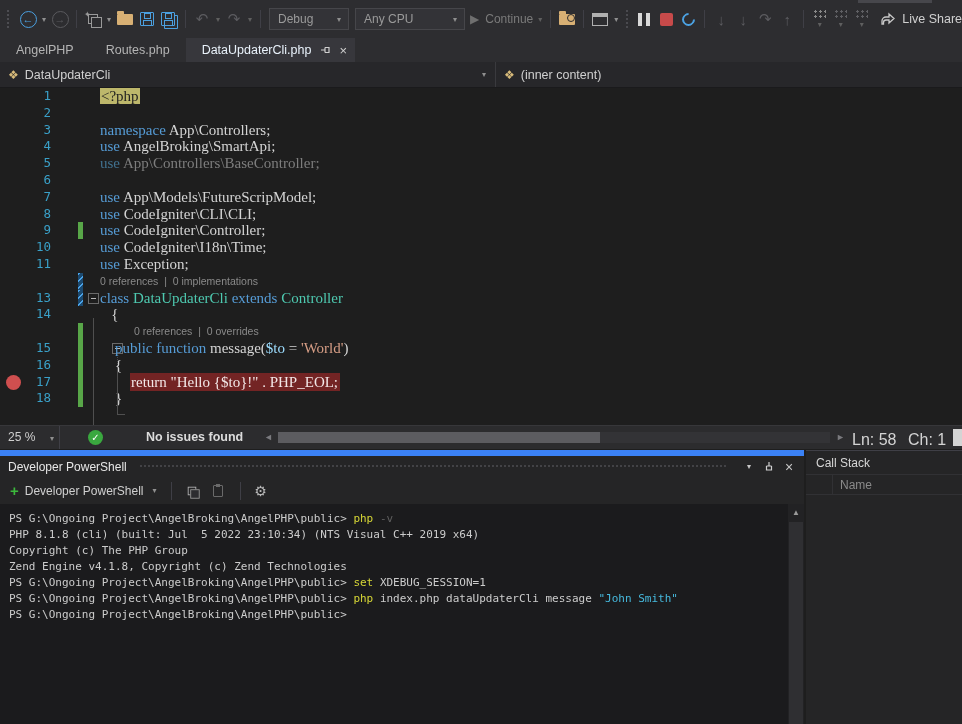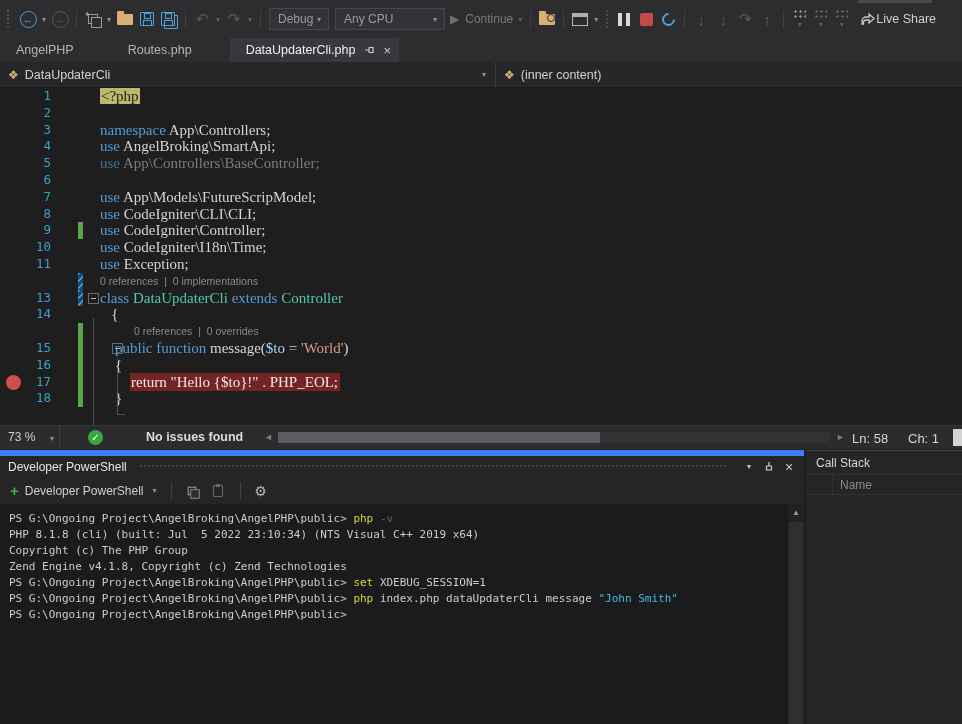--- a/index.html
+++ b/index.html
@@ -205,7 +205,7 @@
       </span>
     <span class="caret dim">▾</span>
     <div class="tsep"></div>
-    <div class="combo" style="width:60px">
+    <div class="combo" style="width:80px">
       <span>Debug</span>
       <span class="caret">▾</span>
     </div>

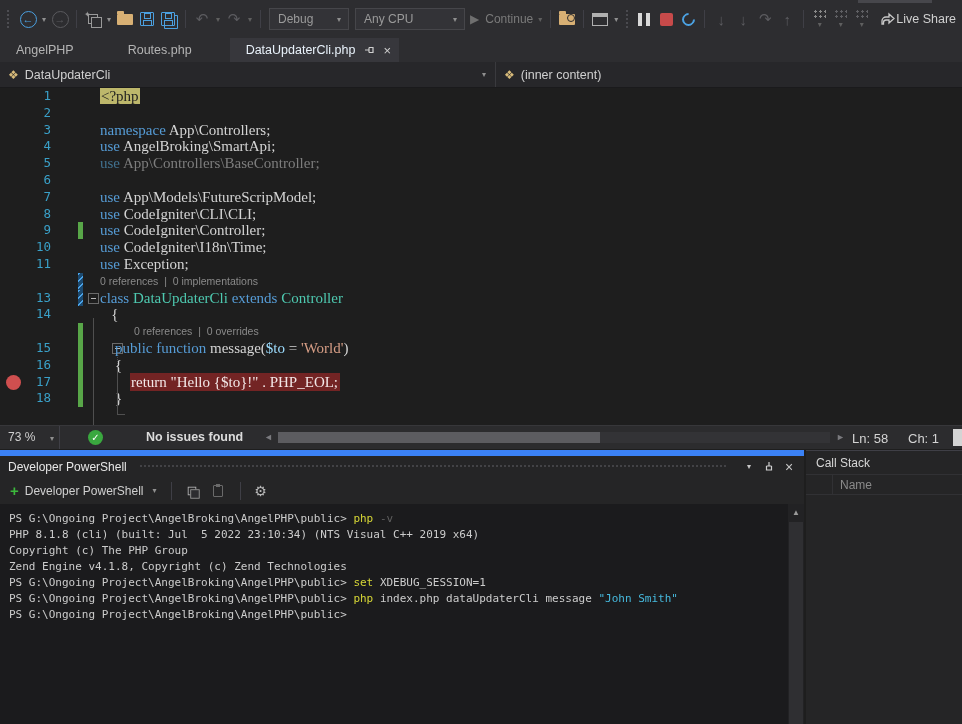--- a/index.html
+++ b/index.html
@@ -58,7 +58,7 @@
     background-size:5px 5px; }
   .dots.dim { background-image:radial-gradient(circle,#5f5f63 1.1px,transparent 1.3px); }
   .bpic { display:flex; flex-direction:column; align-items:center; gap:2px; margin:0 4px; }
-  .live { display:flex; align-items:center; gap:0; color:#d0d0d0; font-size:12.5px; margin-left:8px; }
+  .live { display:flex; align-items:center; gap:6px; color:#d0d0d0; font-size:12.5px; margin-left:8px; }
   .topstrip { position:absolute; left:858px; top:0; width:74px; height:3px; background:#47474c; }
 
   

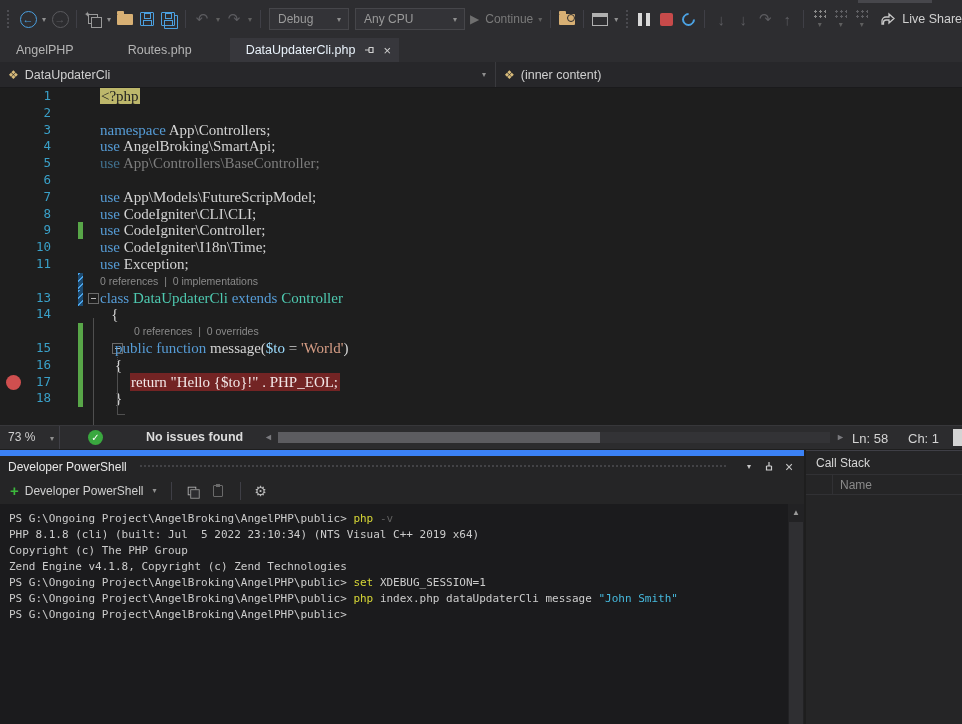--- a/index.html
+++ b/index.html
@@ -63,7 +63,7 @@
 
   
   .tabstrip { position:absolute; left:0; top:38px; width:962px; height:24px;
-    background:#2d2d30; display:flex; align-items:flex-end;gap:22px; }
+    background:#2d2d30; display:flex; align-items:flex-end; }
   .tab { height:24px; display:flex; align-items:center; padding:0 16px;
     color:#b4b4b4; font-size:12.5px; }
   .tab.active { background:#37373c; color:#e9f2fb; padding-right:8px; }

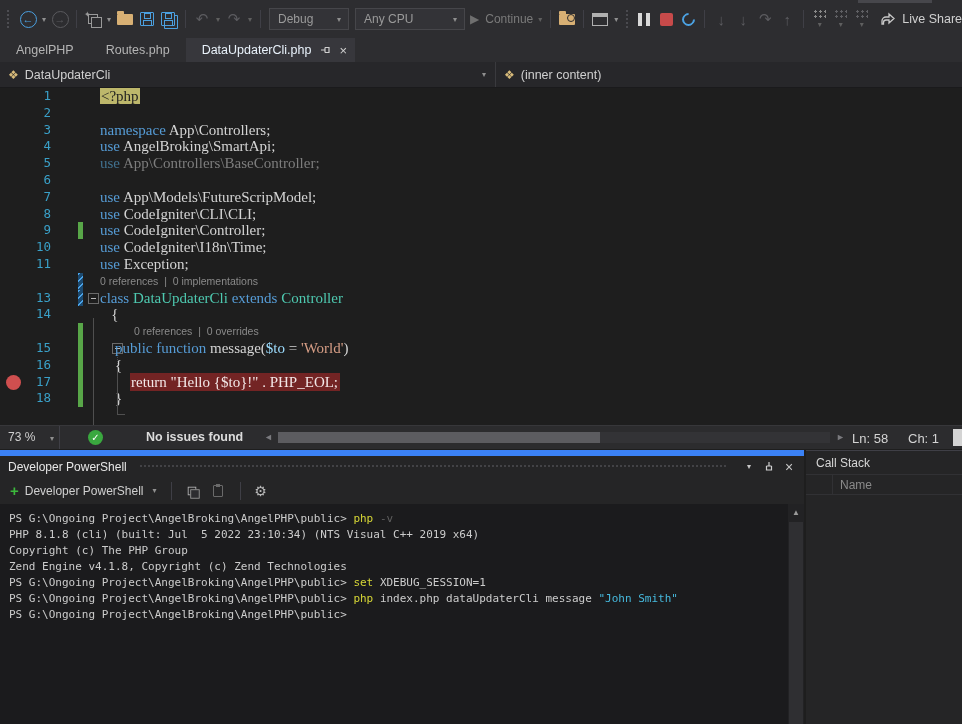--- a/index.html
+++ b/index.html
@@ -332,7 +332,7 @@
 
   <div class="edstatus">
     <div class="zoombox">
-      <span class="zt">73 %</span>
+      <span class="zt">25 %</span>
       <span class="caret">▾</span>
     </div>
     <span class="okc">

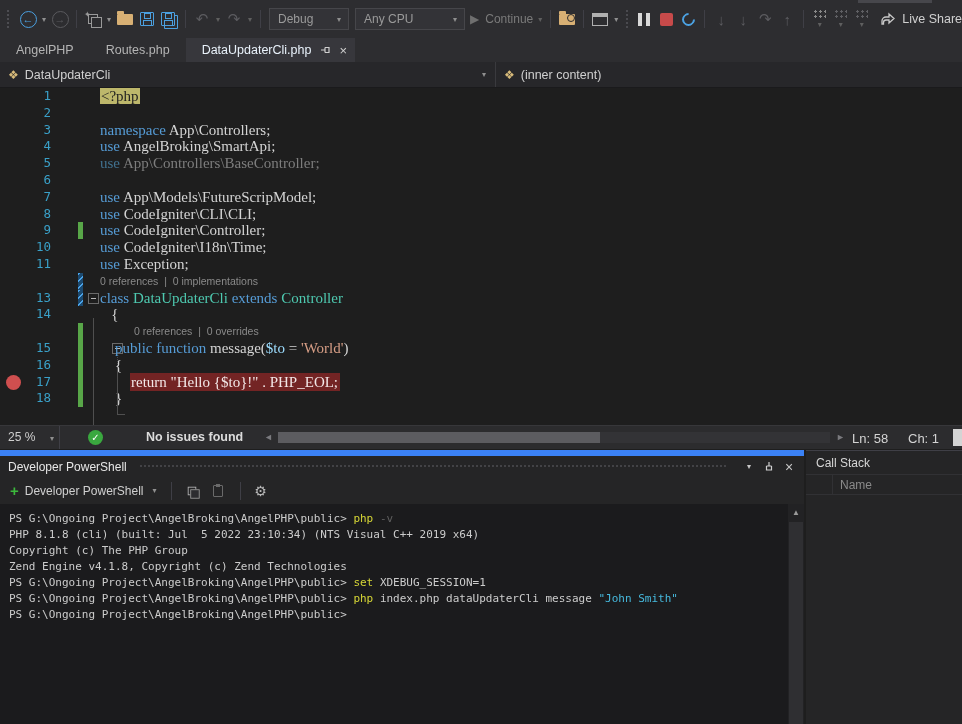--- a/index.html
+++ b/index.html
@@ -120,7 +120,7 @@
   .harrow { position:absolute; top:6px; color:#7a7a7e; font-size:9px; }
   .htrack { position:absolute; left:278px; top:6px; width:552px; height:11px; background:#333336; }
   .hthumb { position:absolute; left:0; top:0; width:322px; height:11px; background:#5c5c60; }
-  .lncol { position:absolute; top:5px; color:#d4d4d4; font-size:13px; }
+  .lncol { position:absolute; top:5px; color:#d4d4d4; font-size:16px; }
   .sliver { position:absolute; right:0; top:3px; width:9px; height:17px; background:#d4d4d4; }
 
   

